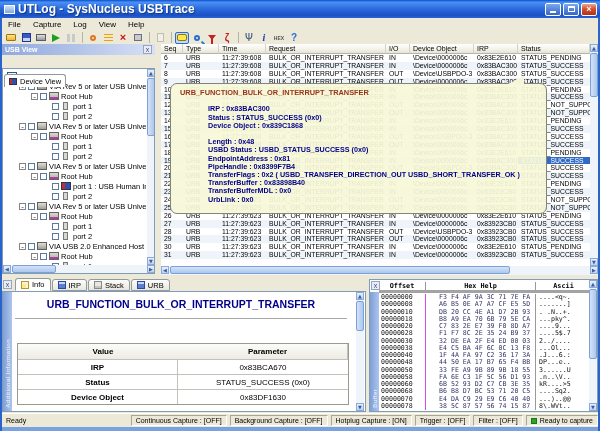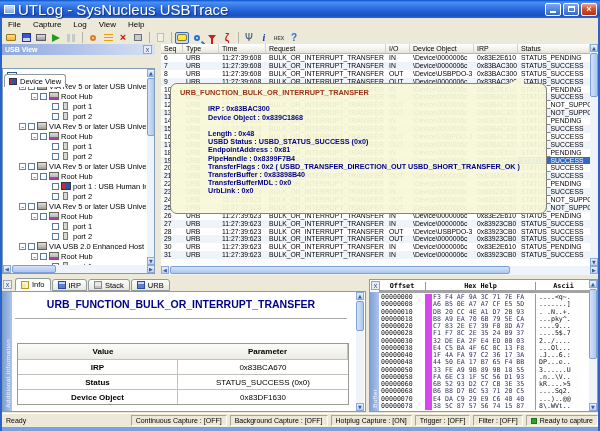--- a/index.html
+++ b/index.html
@@ -11,7 +11,7 @@
     background:linear-gradient(180deg,#0A4FCB 0%,#4A90F5 12%,#2E6EE0 45%,#1A50C4 85%,#2A66D8 100%);
     display:flex;align-items:center;padding:0 3px;}
   .app-icon{width:11px;height:9px;background:linear-gradient(#CFE2F8,#7FA8DD);border:1px solid #fff;margin:0 3px 0 1px;}
-  .title-text{color:#fff;font-size:15px;font-weight:normal;text-shadow:1px 1px 1px #10357E;flex:1;white-space:nowrap;}
+  .title-text{color:#fff;font-size:12px;font-weight:bold;text-shadow:1px 1px 1px #10357E;flex:1;white-space:nowrap;}
   .cap-btn{width:16px;height:13px;margin-left:2px;border:1px solid #fff;border-radius:2px;
     display:flex;align-items:center;justify-content:center;font-size:9px;color:#fff;line-height:10px;
     background:linear-gradient(#7BA7EC,#3466C8);}

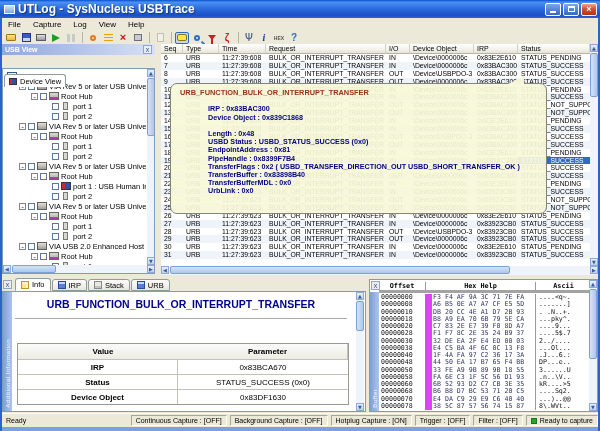--- a/index.html
+++ b/index.html
@@ -666,6 +666,7 @@
     <div id="ttlines">
         <div class="tt-line">&nbsp;</div>
         <div class="tt-line">IRP : 0x83BAC300</div>
+        <div class="tt-line">Status : STATUS_SUCCESS (0x0)</div>
         <div class="tt-line">Device Object : 0x839C1868</div>
         <div class="tt-line">&nbsp;</div>
         <div class="tt-line">Length : 0x48</div>

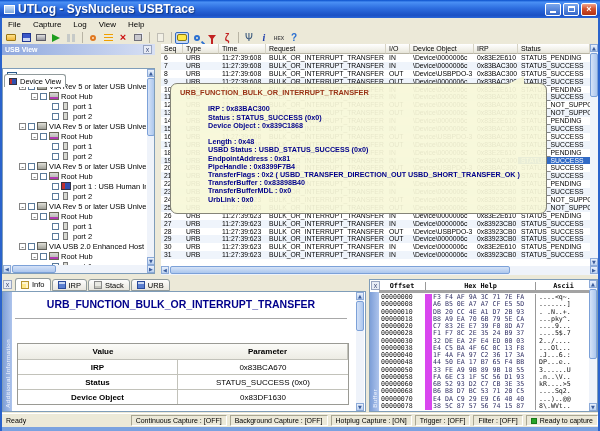--- a/index.html
+++ b/index.html
@@ -129,7 +129,7 @@
     font-family:"DejaVu Sans Mono",monospace;font-size:6.6px;}
   .hx-row{display:flex;height:7.25px;line-height:7.25px;white-space:pre;}
   .hx-off{width:46px;padding-left:2px;color:#111;flex:none;}
-  .hx-hex{width:110px;padding-left:1px;color:#333366;border-left:7px solid #d946ef;flex:none;}
+  .hx-hex{width:110px;padding-left:13px;color:#333366;border-left:1px solid #d946ef;flex:none;}
   .hx-asc{flex:1;padding-left:3px;color:#111;border-left:1px solid #999;overflow:hidden;}
   .hw-off{width:46px;} .hw-hex{width:110px;border-left:1px solid #999;} .hw-asc{flex:1;border-left:1px solid #999;}
   

